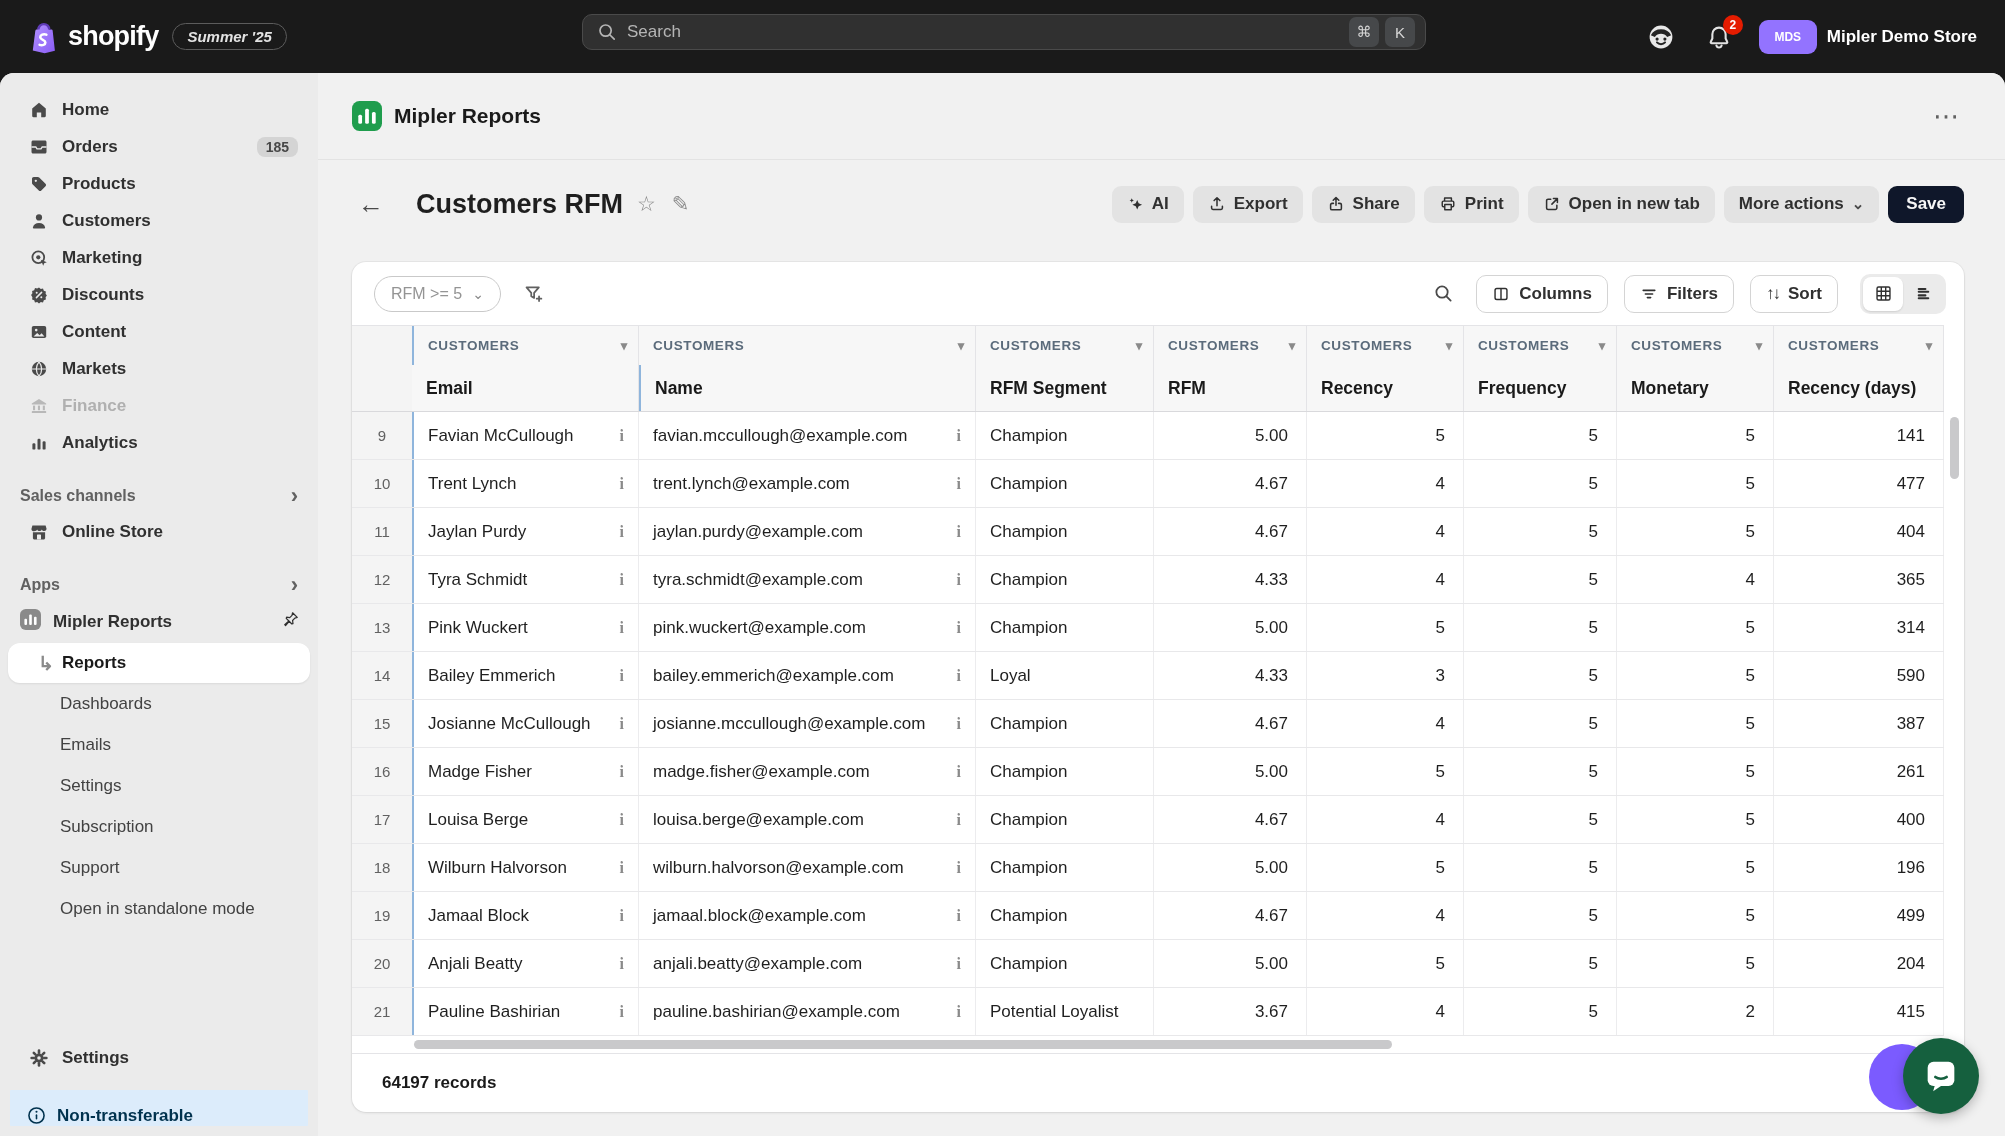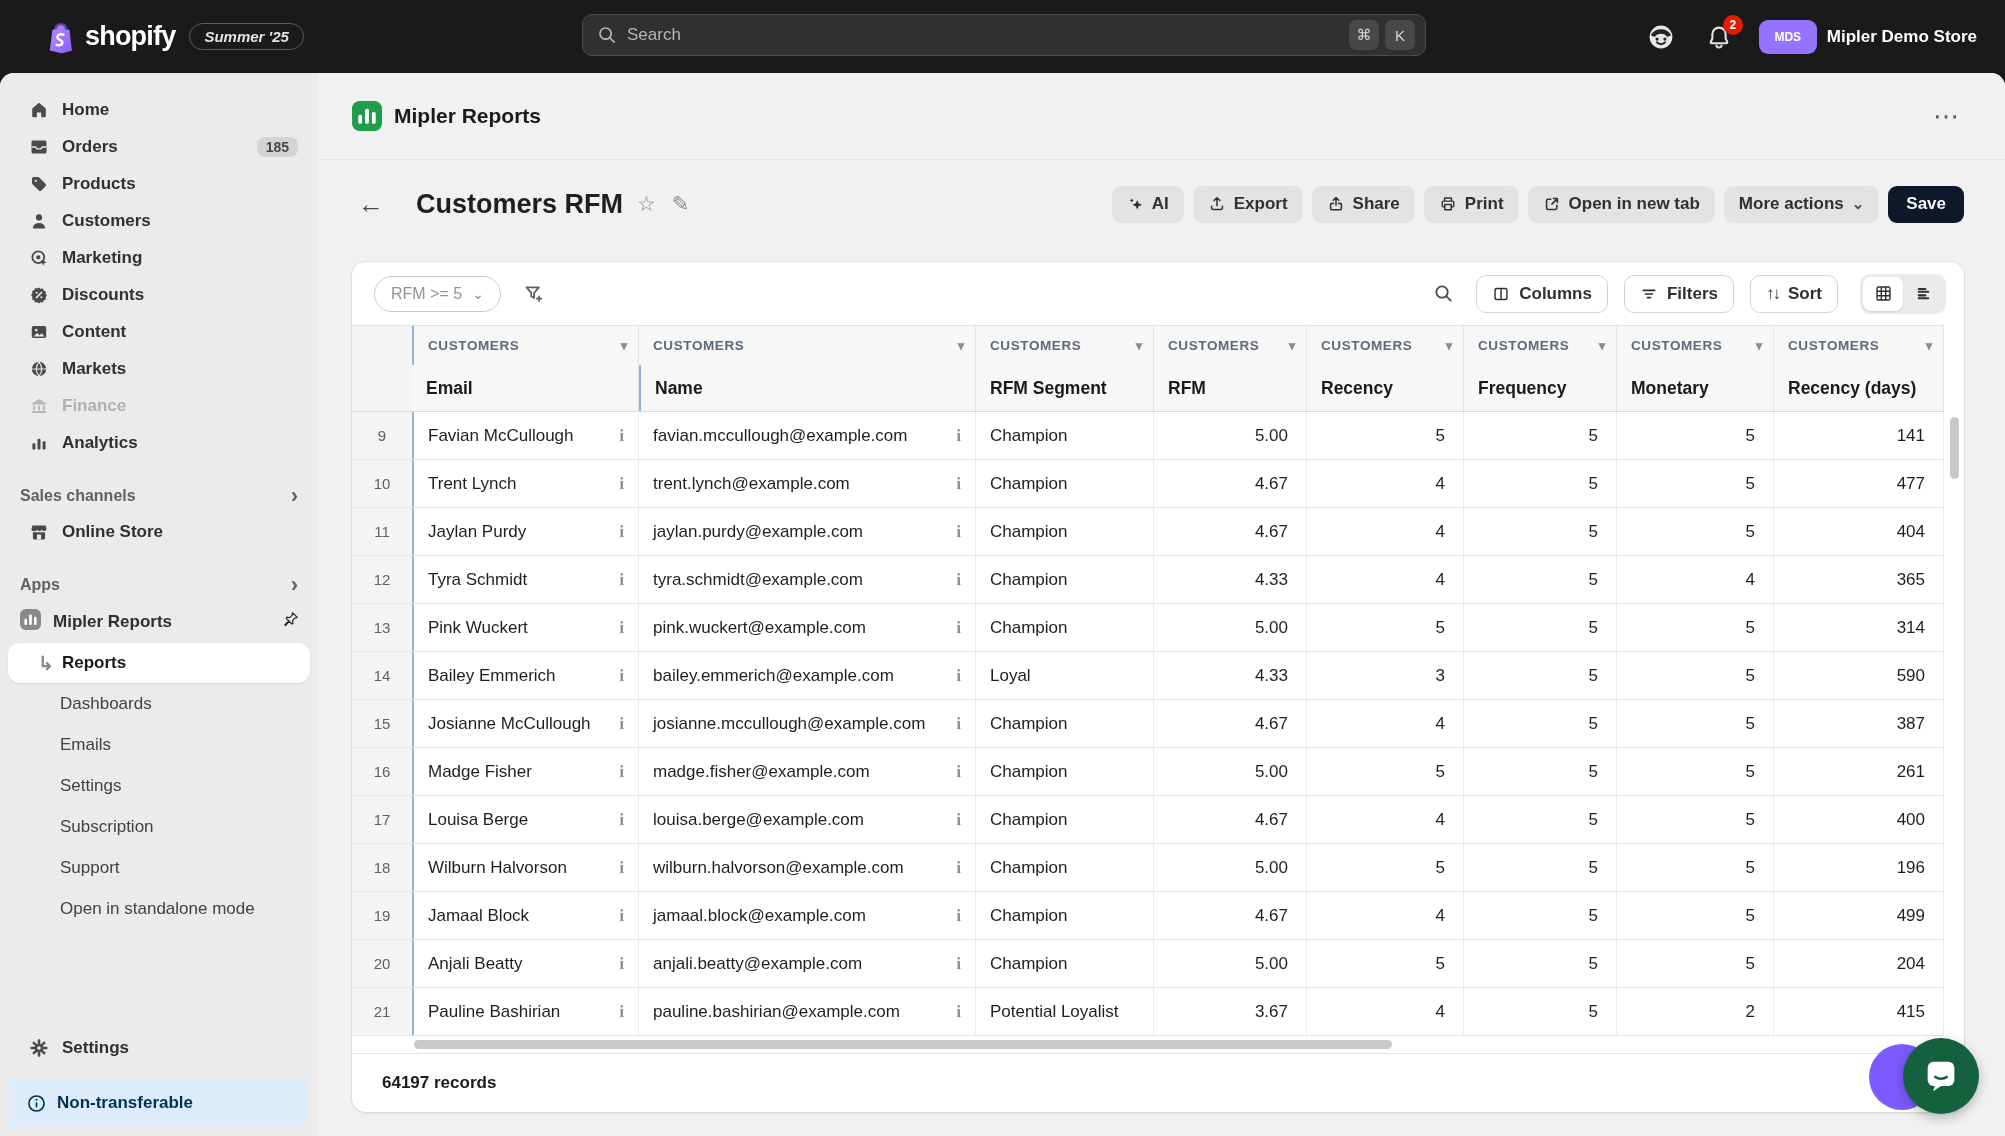--- a/index.html
+++ b/index.html
@@ -9,7 +9,7 @@
 
   
   .topbar { position:absolute; top:0; left:0; right:0; height:73px; background:#1a1a1a; display:flex; align-items:center; }
-  .tb-left { display:flex; align-items:center; gap:14px; padding-left:26px;margin-left:17px; }
+  .tb-left { display:flex; align-items:center; gap:14px; padding-left:26px; }
   .logo { display:flex; align-items:center; gap:8px; }
   .logo-word { color:#fff; font-size:27px; font-weight:700; letter-spacing:-0.8px; }
   .version-badge { border:1px solid #5c5c5c; color:#e3e3e3; border-radius:16px; padding:4px 14px; font-size:15px; font-style:italic; font-weight:600; }

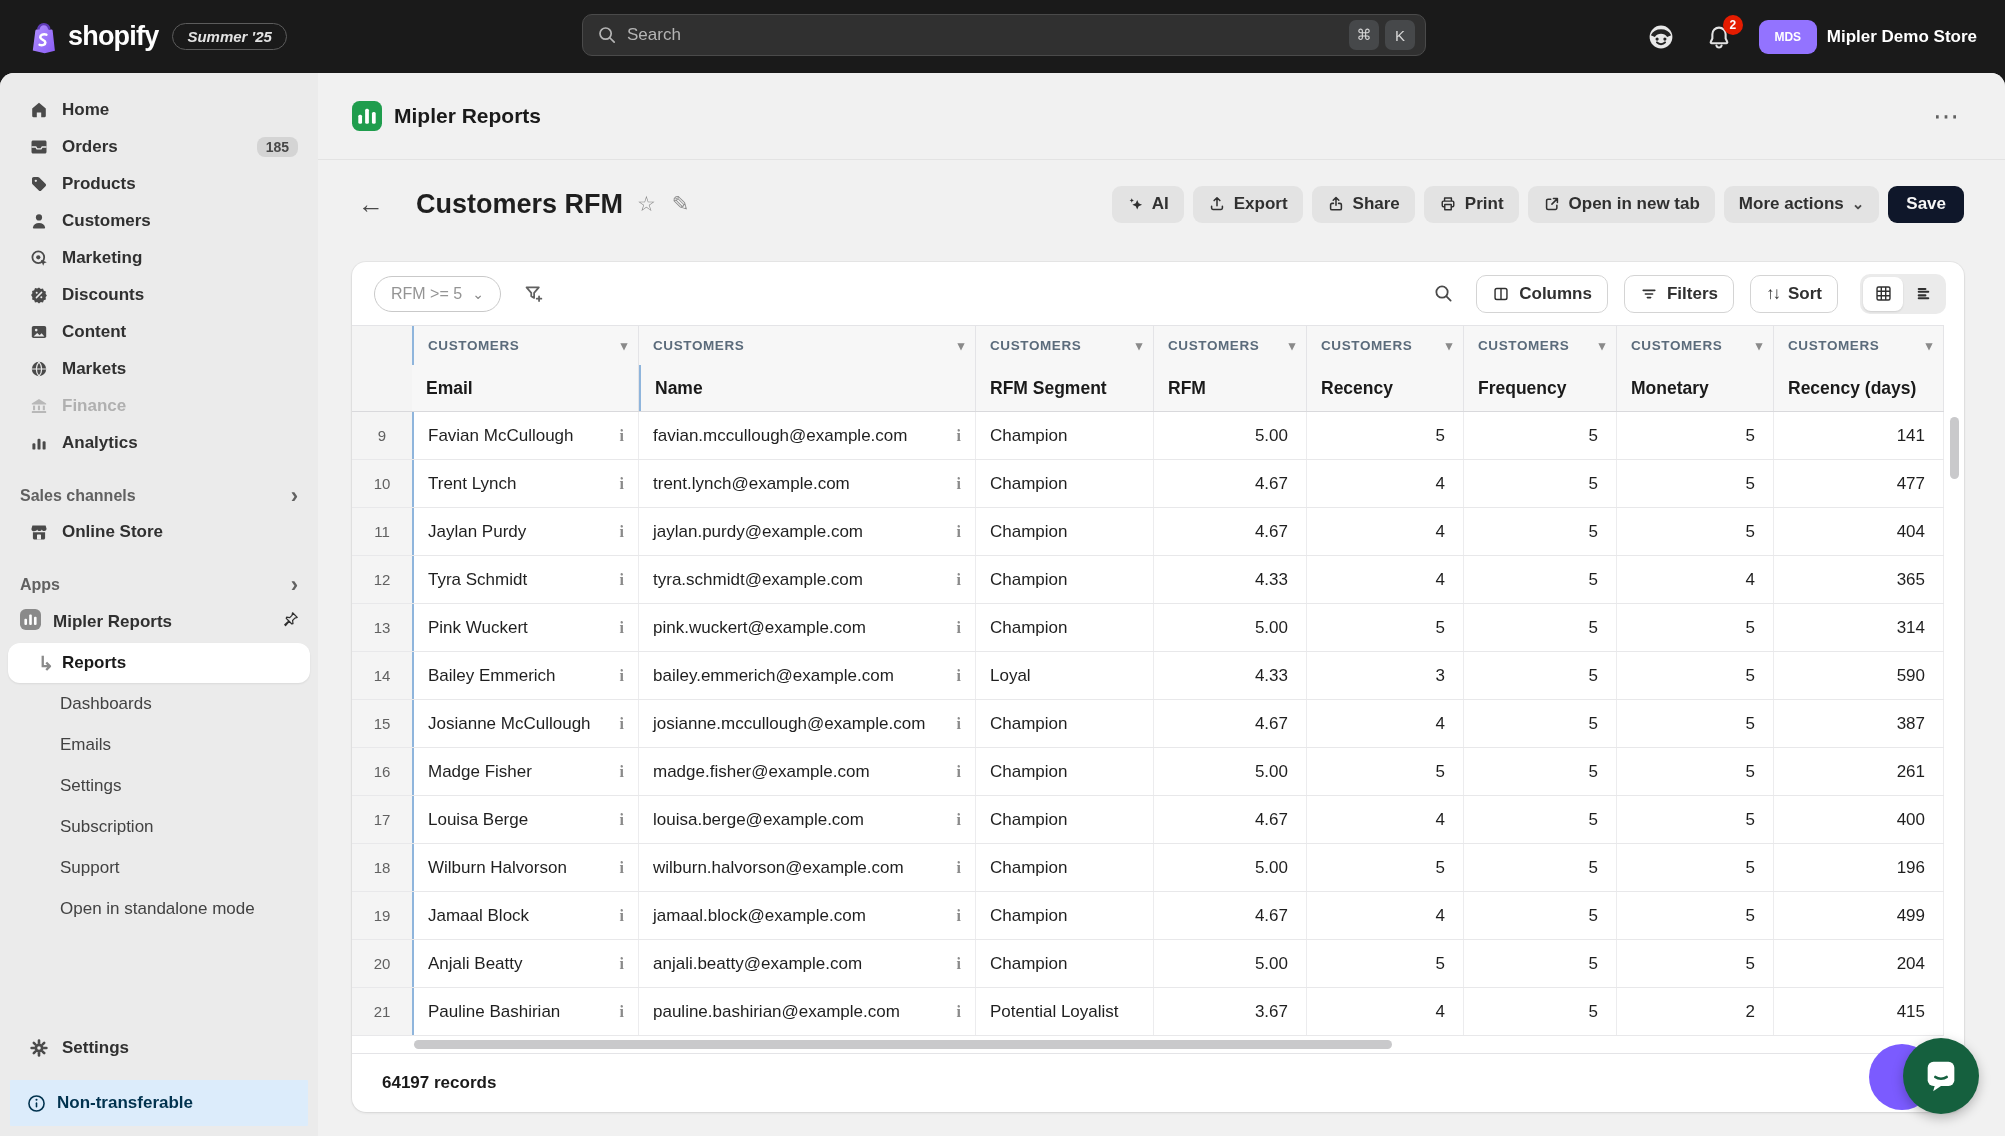--- a/index.html
+++ b/index.html
@@ -13,7 +13,7 @@
   .logo { display:flex; align-items:center; gap:8px; }
   .logo-word { color:#fff; font-size:27px; font-weight:700; letter-spacing:-0.8px; }
   .version-badge { border:1px solid #5c5c5c; color:#e3e3e3; border-radius:16px; padding:4px 14px; font-size:15px; font-style:italic; font-weight:600; }
-  .tb-search { position:absolute; left:582px; top:14px; width:844px; height:42px; background:#303030; border:1px solid #4a4a4a; border-radius:10px; display:flex; align-items:center; gap:10px; padding:0 10px 0 14px; cursor:text; }
+  .tb-search { position:absolute; left:582px; top:14px; width:844px; height:36px; background:#303030; border:1px solid #4a4a4a; border-radius:10px; display:flex; align-items:center; gap:10px; padding:0 10px 0 14px; cursor:text; }
   .tb-search .ph { color:#b5b5b5; font-size:17px; flex:1; }
   .keys { display:flex; gap:6px; }
   .keys kbd { font-family:"Liberation Sans",sans-serif; background:#46484a; color:#d6d6d6; border-radius:7px; min-width:30px; height:30px; display:flex; align-items:center; justify-content:center; font-size:15px; }

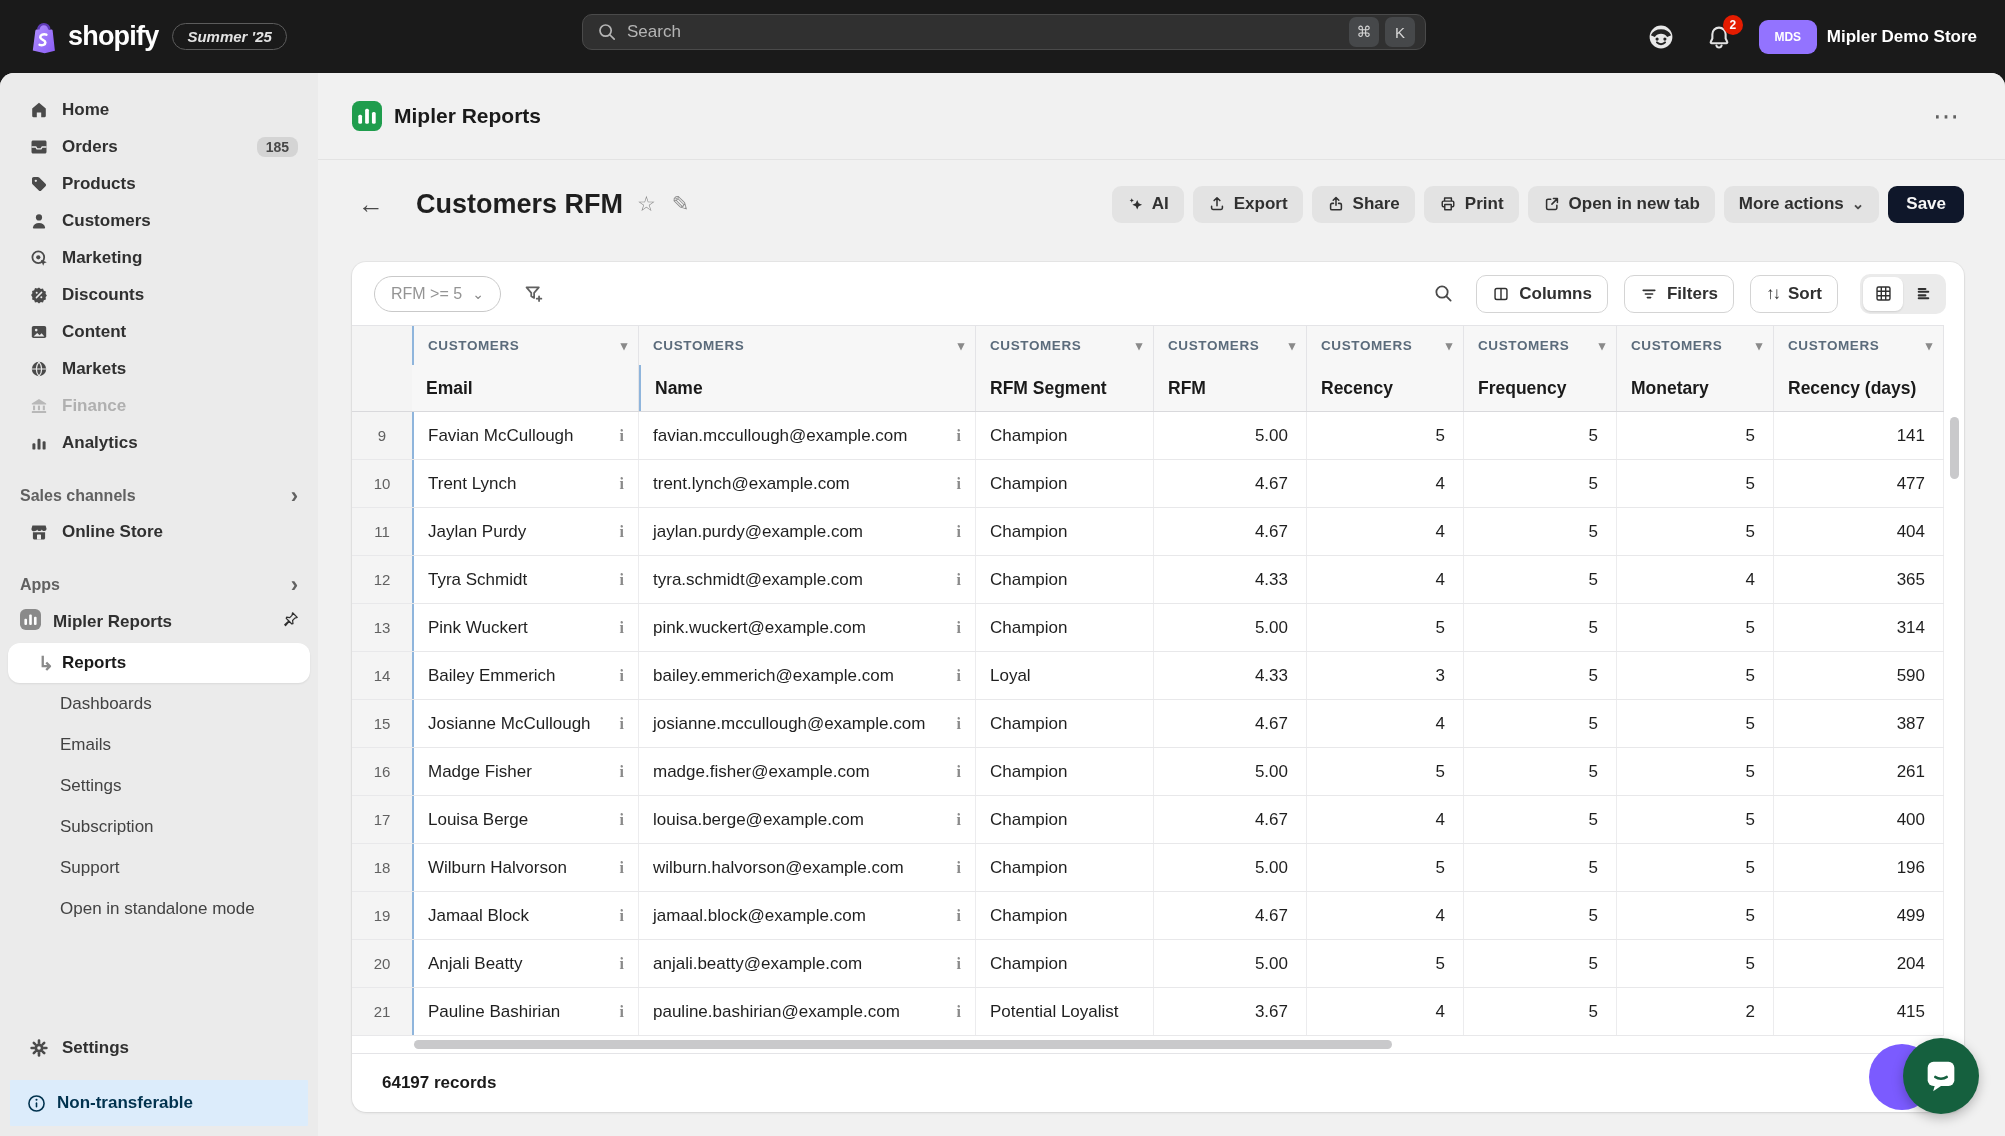--- a/index.html
+++ b/index.html
@@ -42,7 +42,7 @@
   .nav-sub.active { background:#fff; font-weight:700; color:#1a1a1a; box-shadow:0 1px 2px rgba(0,0,0,.08); padding-left:30px; gap:8px; }
   .branch { color:#8a8a8a; font-size:19px; }
   .sb-bottom { margin-top:auto; padding-bottom:10px; }
-  .sb-banner { margin:14px 10px 0; height:46px; background:#dcecfb; border-radius:1px; display:flex; align-items:center; gap:10px; padding:0 16px; color:#00324e; font-size:17px; font-weight:600; cursor:pointer; }
+  .sb-banner { margin:14px 10px 0; height:36px; background:#dcecfb; border-radius:1px; display:flex; align-items:flex-end; gap:10px; padding:0 16px; color:#00324e; font-size:17px; font-weight:600; cursor:pointer; }
 
   
   .content { flex:1; position:relative; background:#f1f1f1; }

